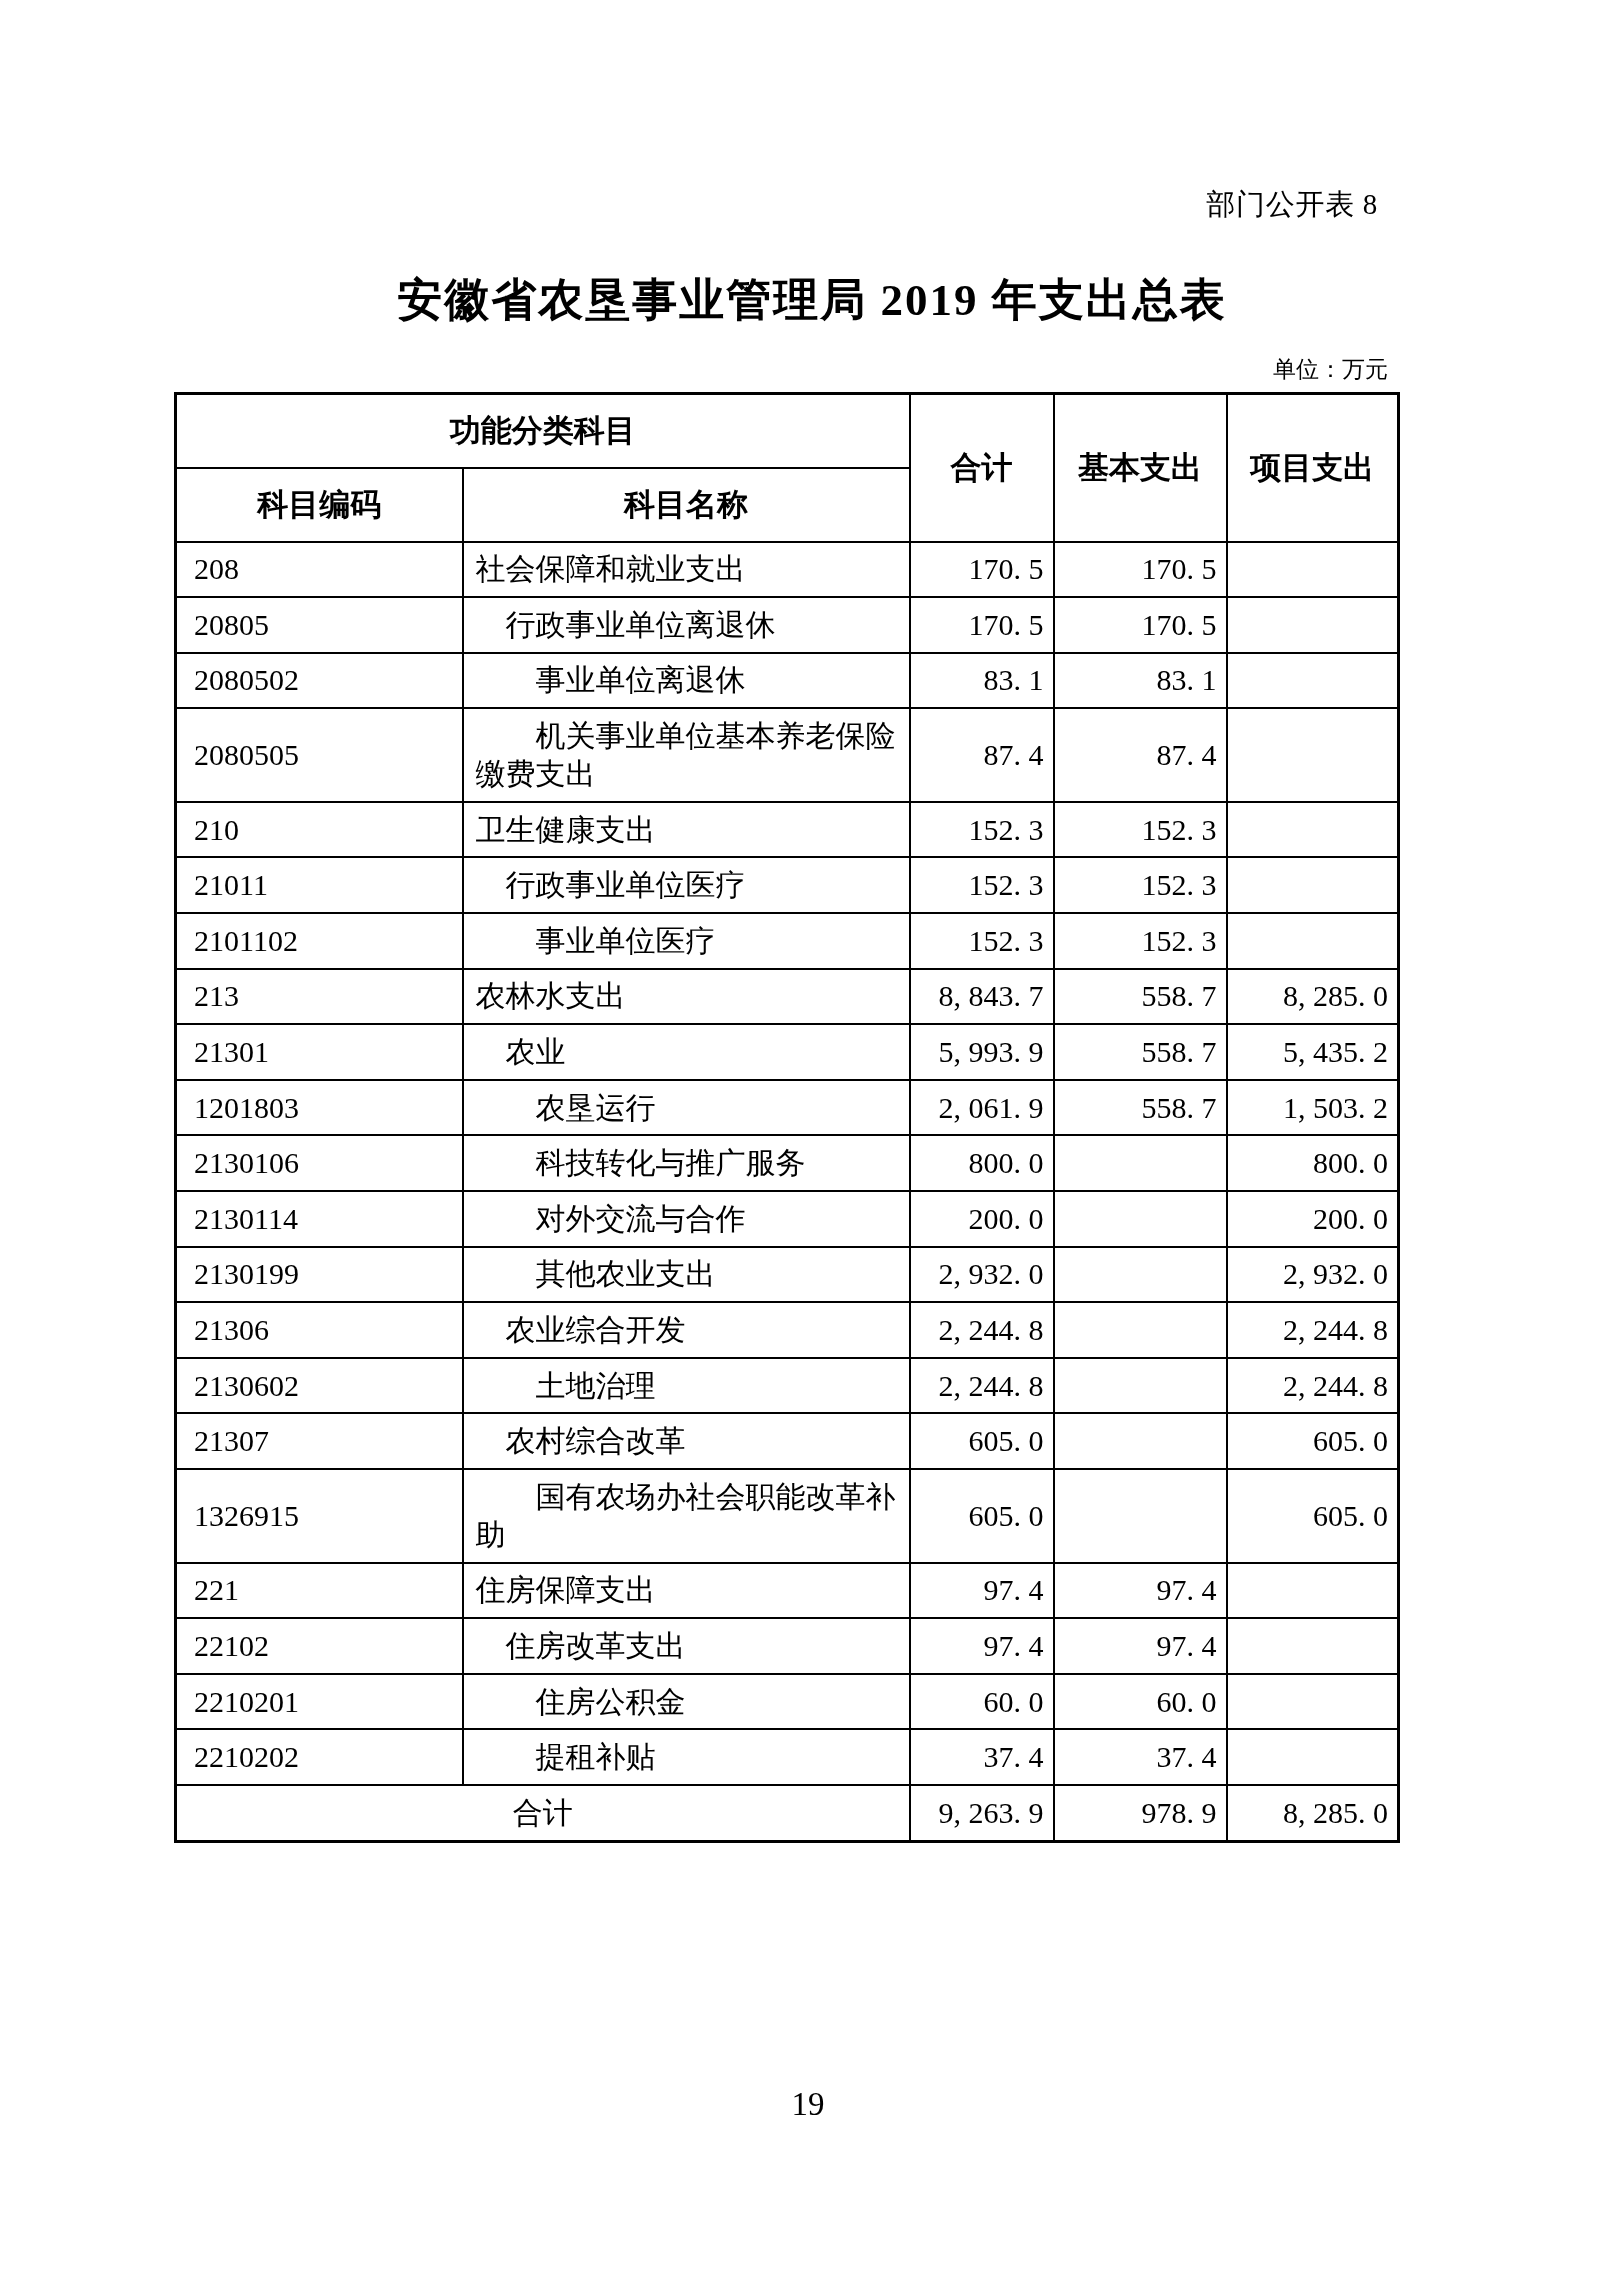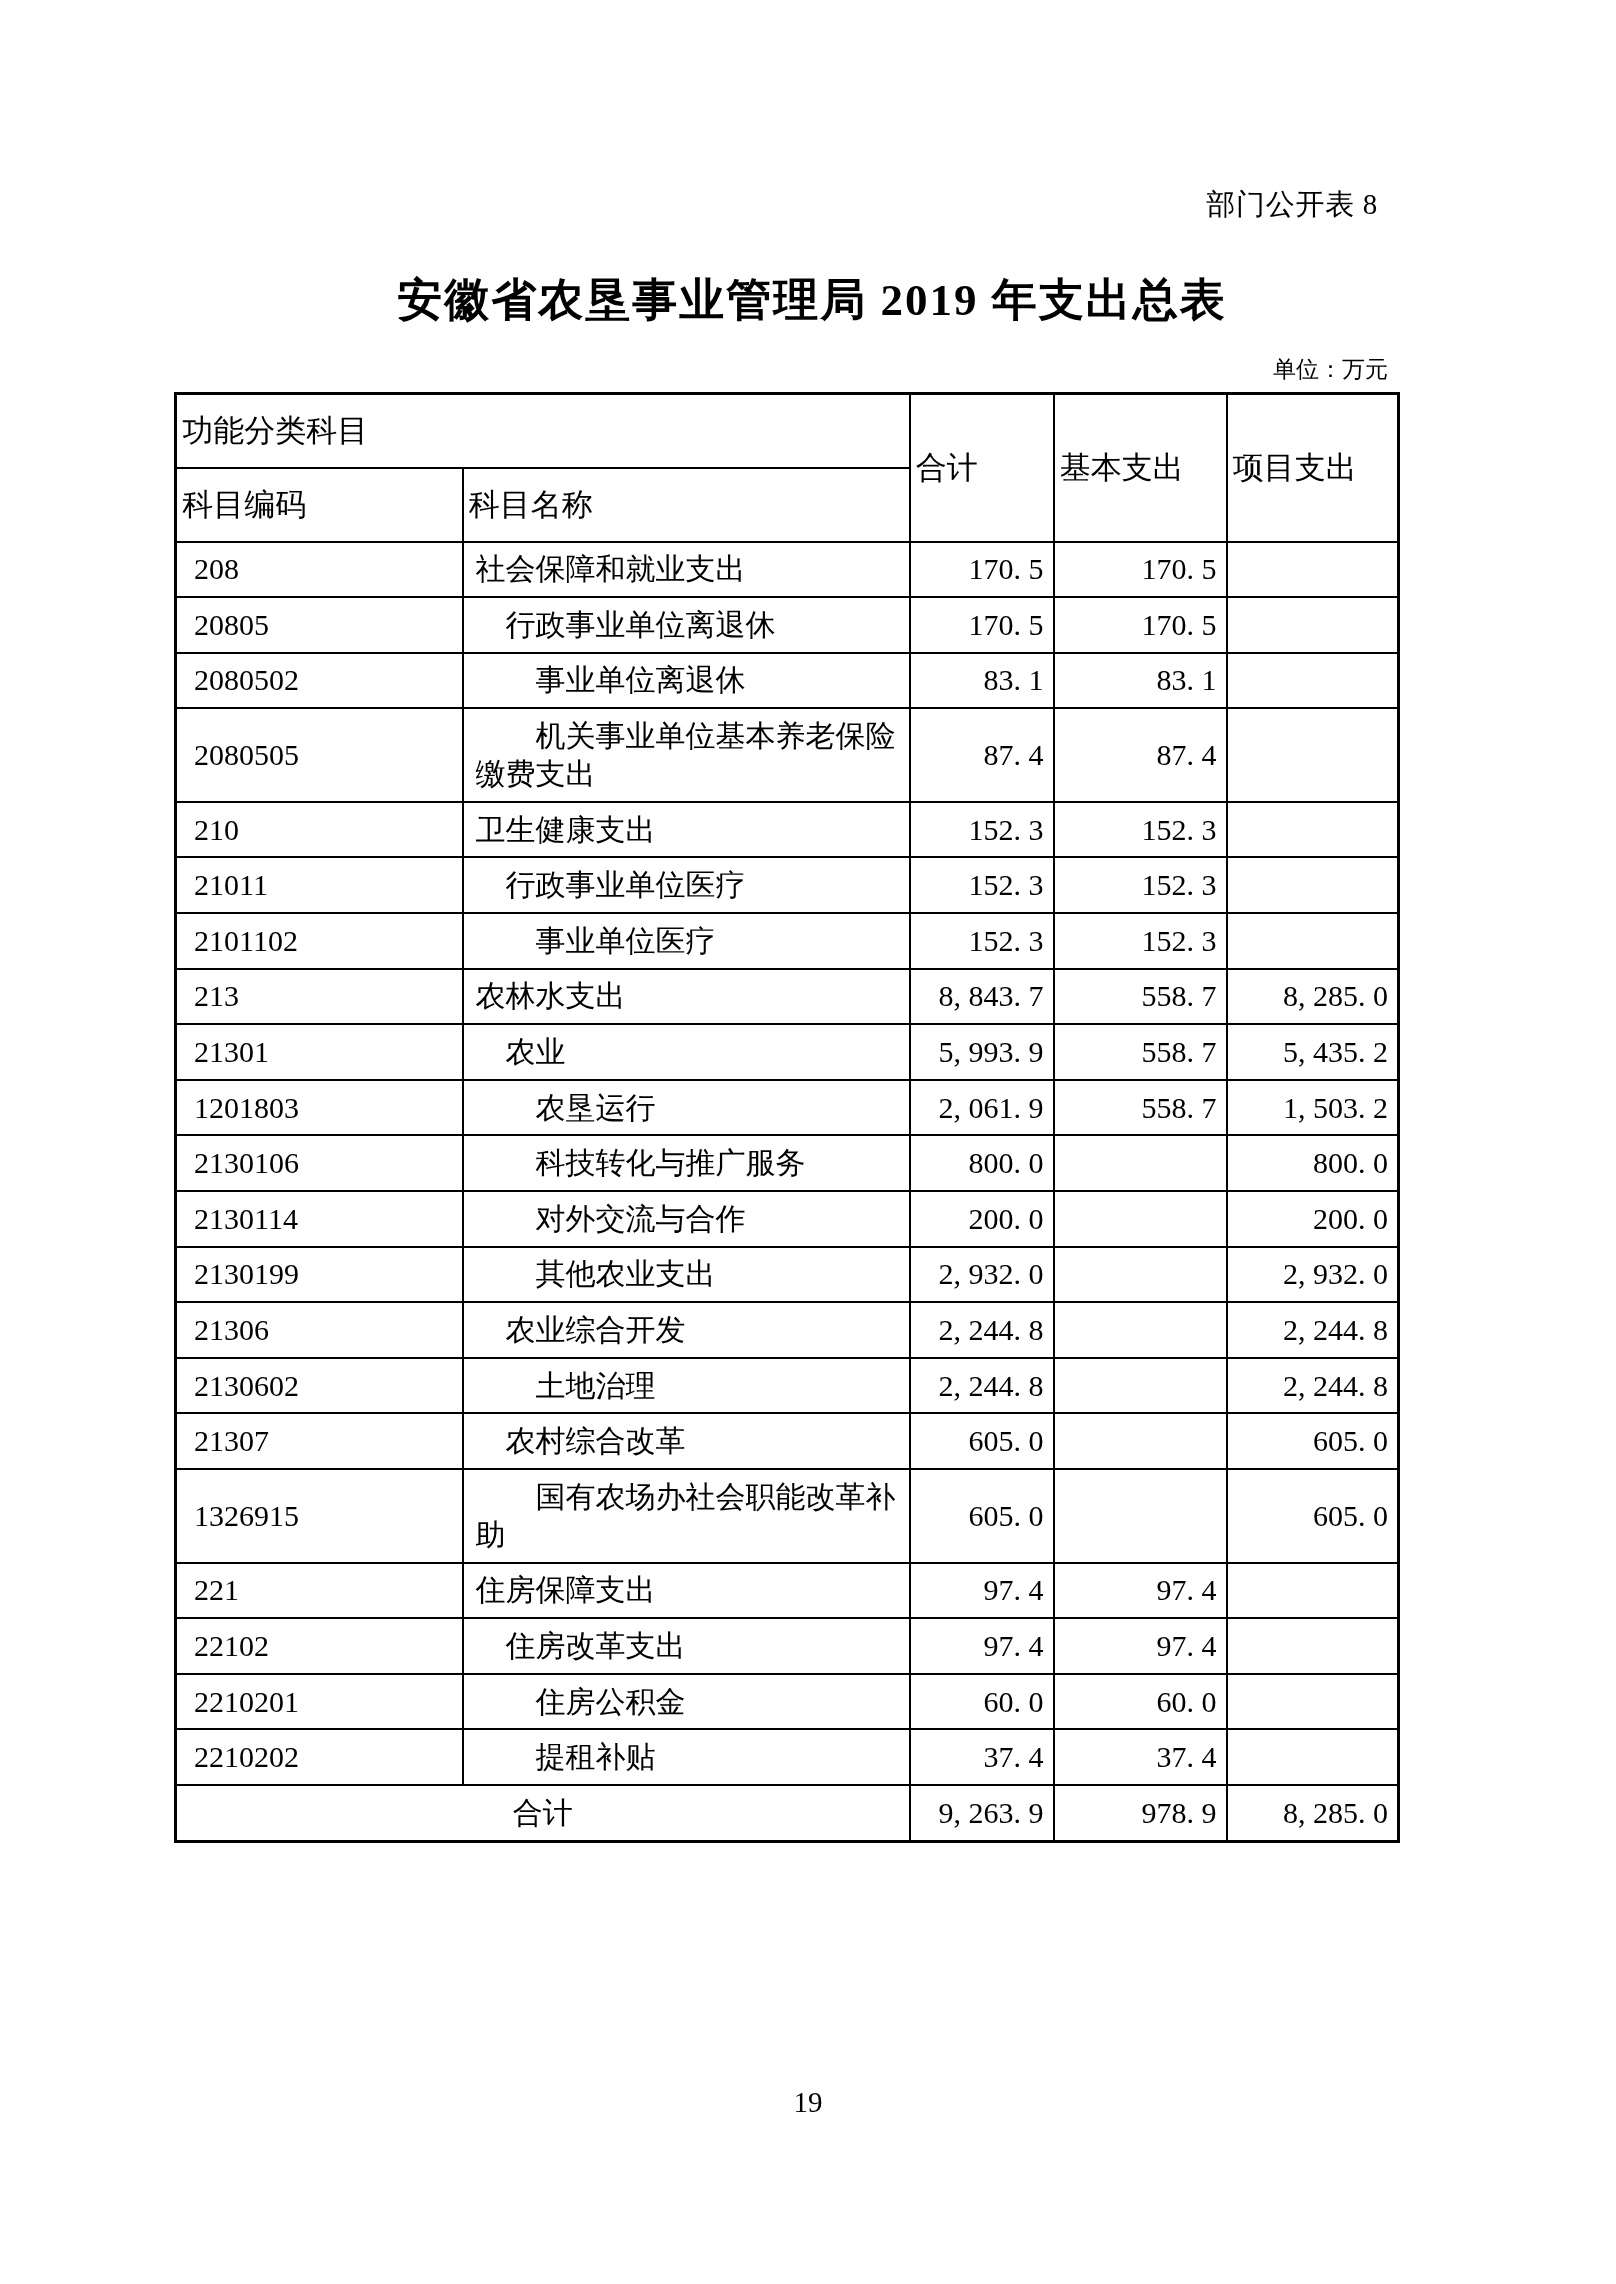--- a/index.html
+++ b/index.html
@@ -36,8 +36,8 @@
   }
   thead tr { height: 74px; }
   th {
-    font-size: 31px; font-weight: normal;
-    text-align: left; vertical-align: middle;
+    font-size: 31px; font-weight: bold;
+    text-align: center; vertical-align: middle;
     padding: 3.9px 5.2px;
   }
   tbody tr, tfoot tr { height: 55px; }

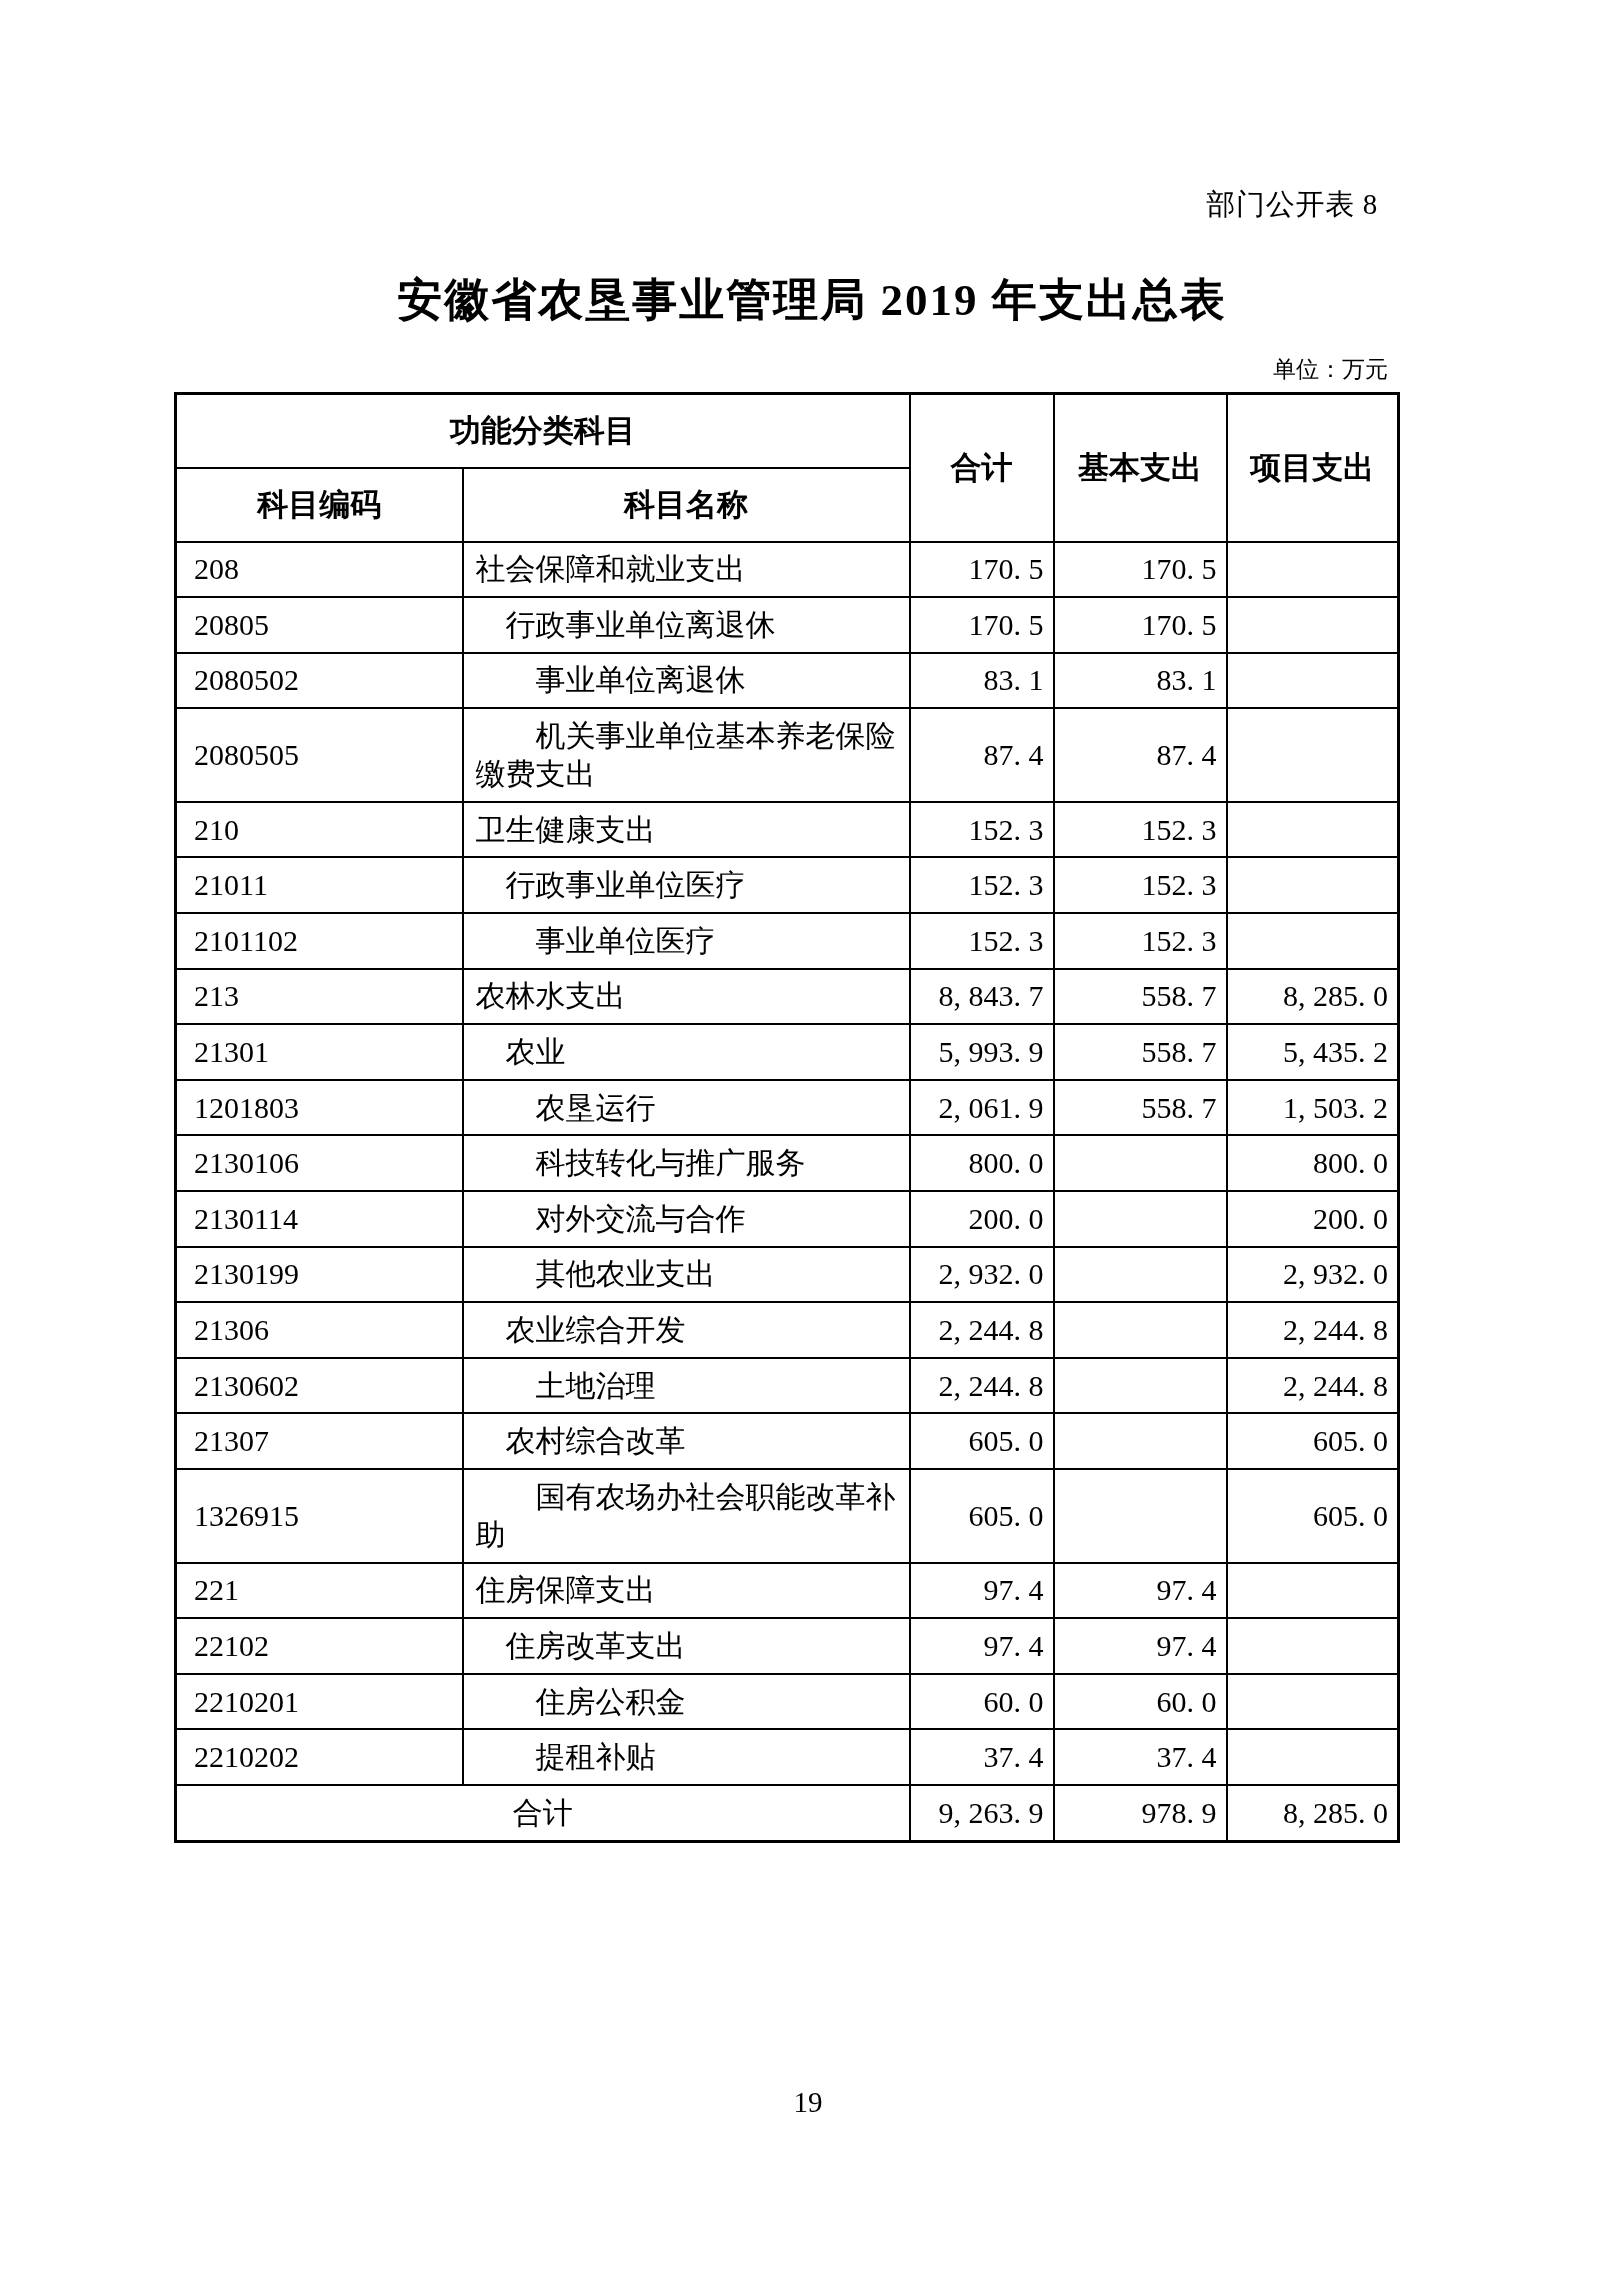--- a/index.html
+++ b/index.html
@@ -54,7 +54,7 @@
   .total-label { text-align: center; padding: 7.8px 5.2px; }
   .page-number {
     position: absolute; top: 2086px; left: 0; width: 100%;
-    text-align: center; font-size: 29px;
+    text-align: center; font-size: 33px;
   }
 </style>
 </head>

